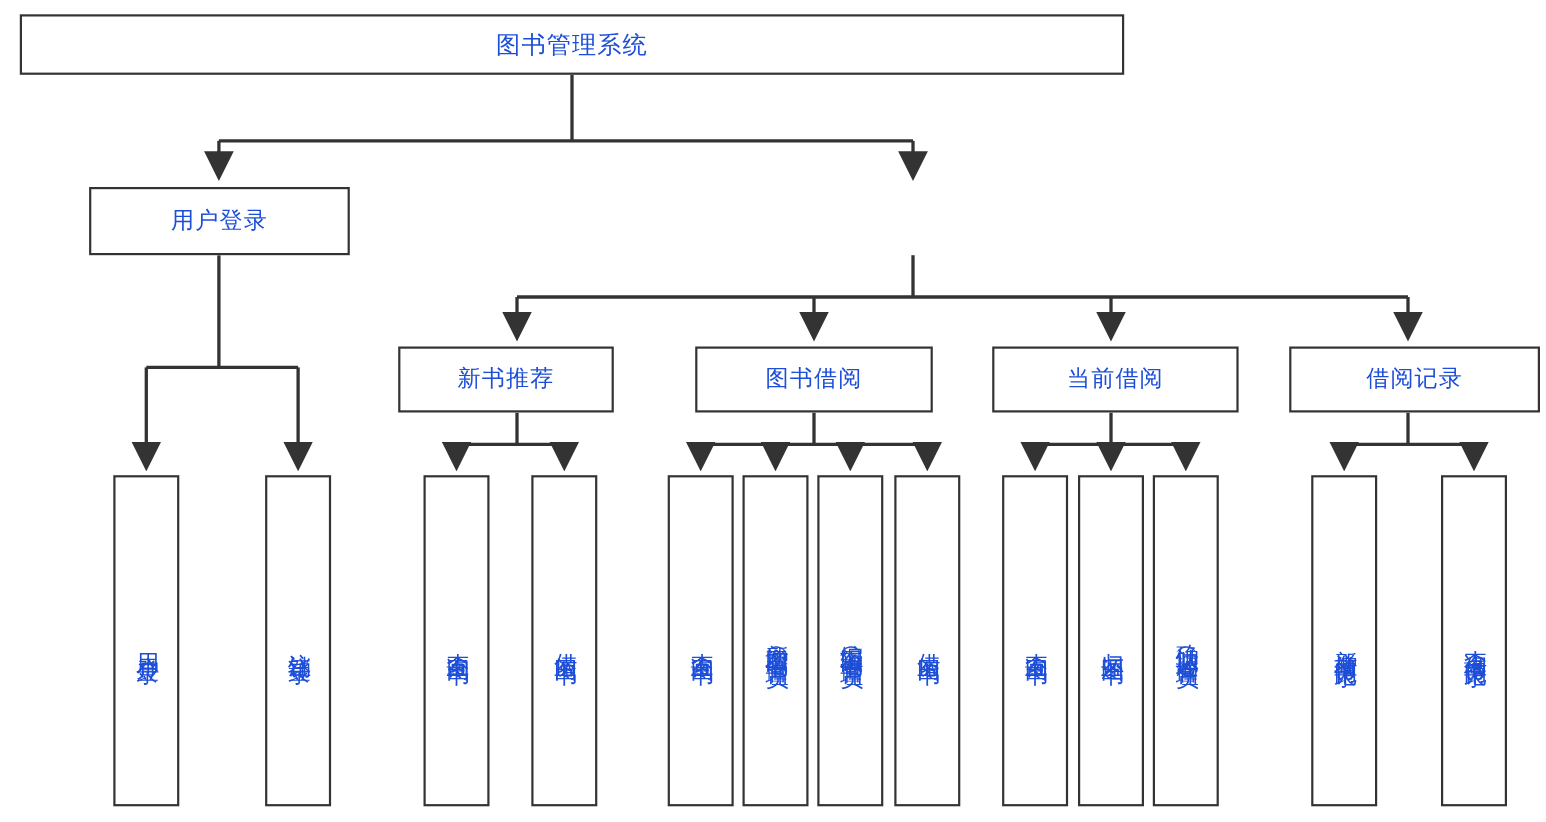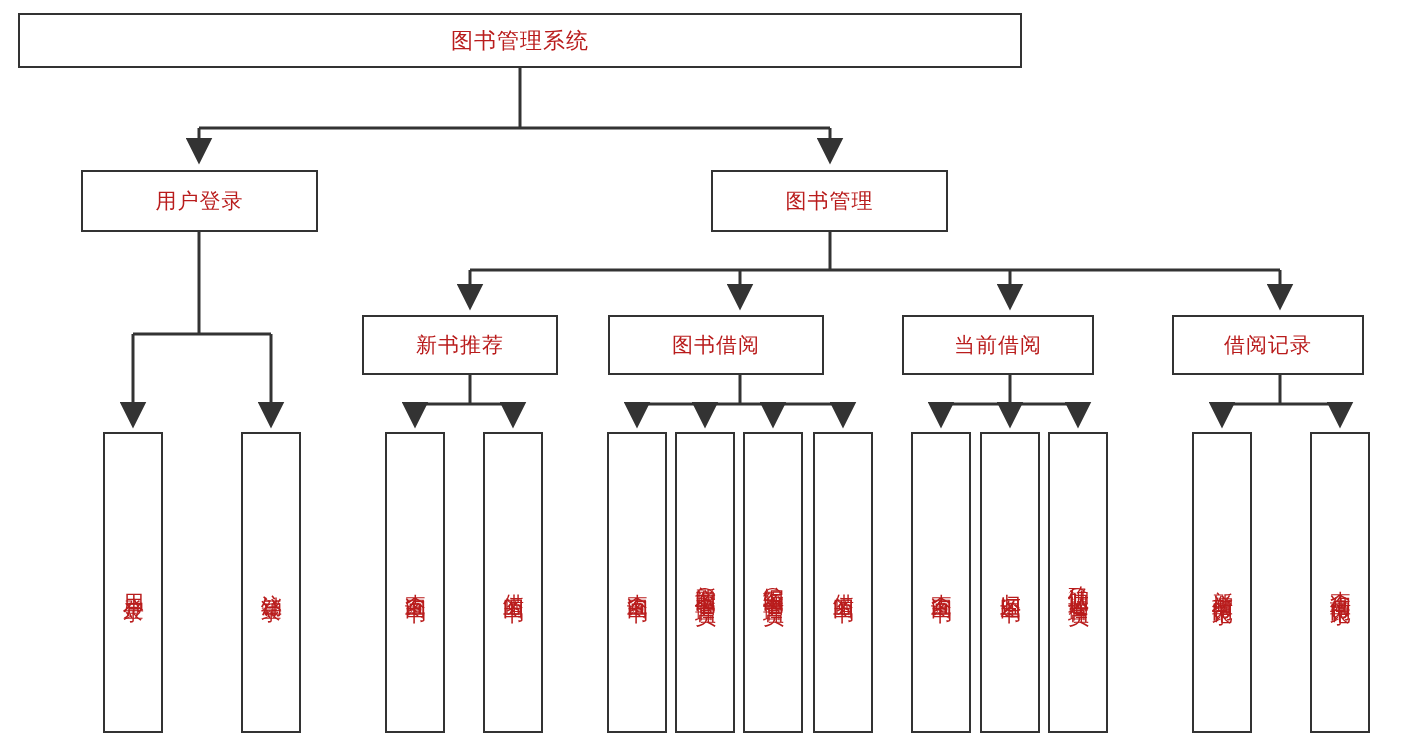--- a/index.html
+++ b/index.html
@@ -33,7 +33,7 @@
     display: flex;
     align-items: center;
     justify-content: center;
-    color: #b91c1c;
+    color: #1d4ed8;
     line-height: 1.18;
   }
   .node.horiz {

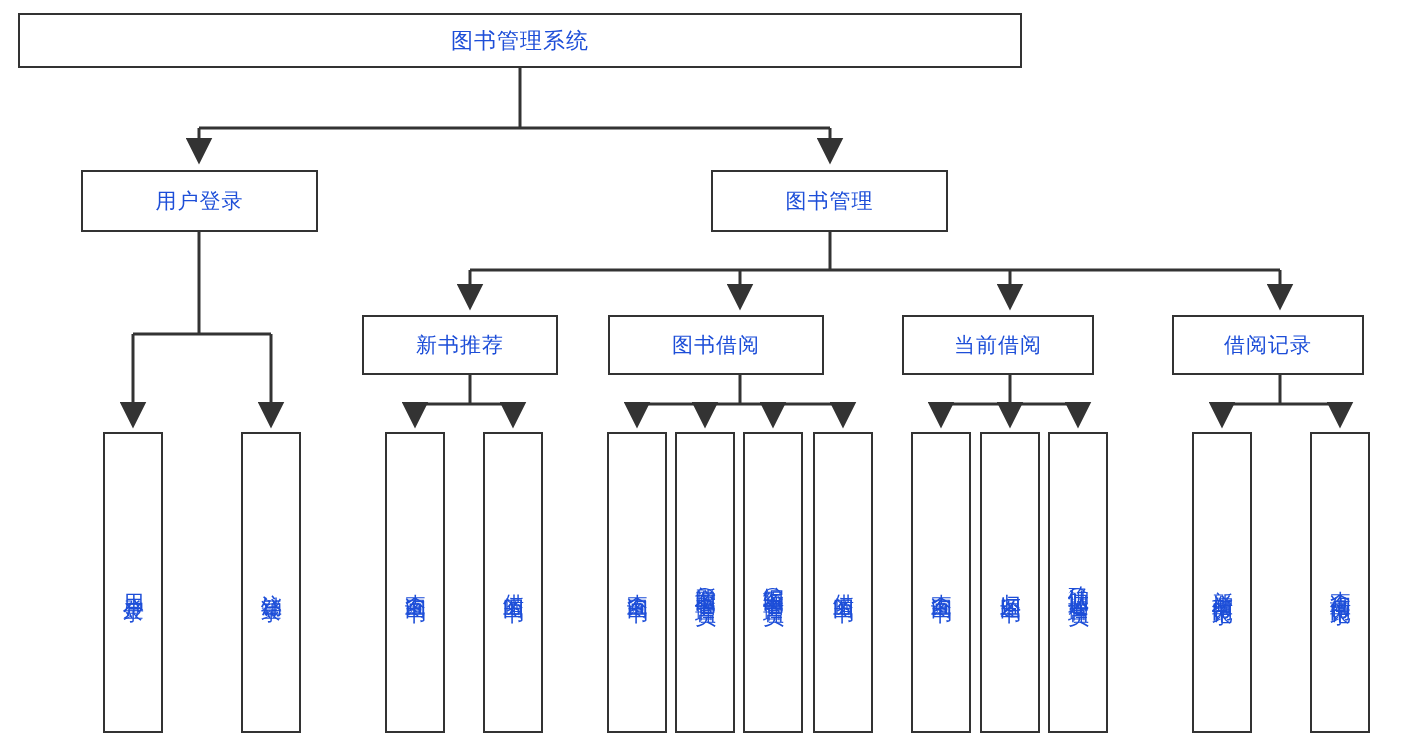--- a/index.html
+++ b/index.html
@@ -126,9 +126,6 @@
   <div class="node horiz" style="left:81px; top:170px; width:237px; height:62px;">
     <span>用户登录</span>
   </div>
-  <div class="node horiz" style="left:711px; top:170px; width:237px; height:62px;">
-    <span>图书管理</span>
-  </div>
 
   <div class="node horiz" style="left:362px; top:315px; width:196px; height:60px;">
     <span>新书推荐</span>

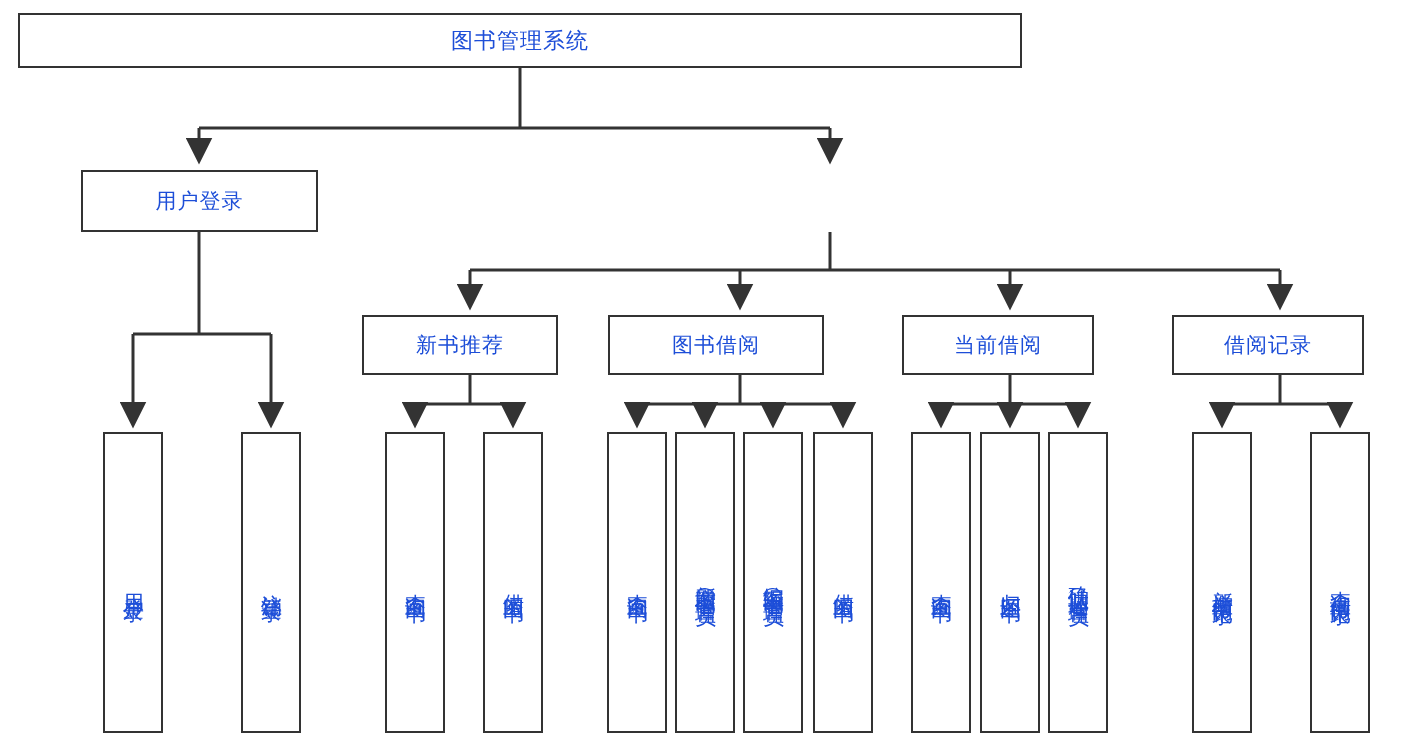--- a/index.html
+++ b/index.html
@@ -130,7 +130,7 @@
   <div class="node horiz" style="left:362px; top:315px; width:196px; height:60px;">
     <span>新书推荐</span>
   </div>
-  <div class="node horiz" style="left:608px; top:315px; width:216px; height:60px;">
+  <div class="node horiz" style="left:632px; top:315px; width:216px; height:60px;">
     <span>图书借阅</span>
   </div>
   <div class="node horiz" style="left:902px; top:315px; width:192px; height:60px;">

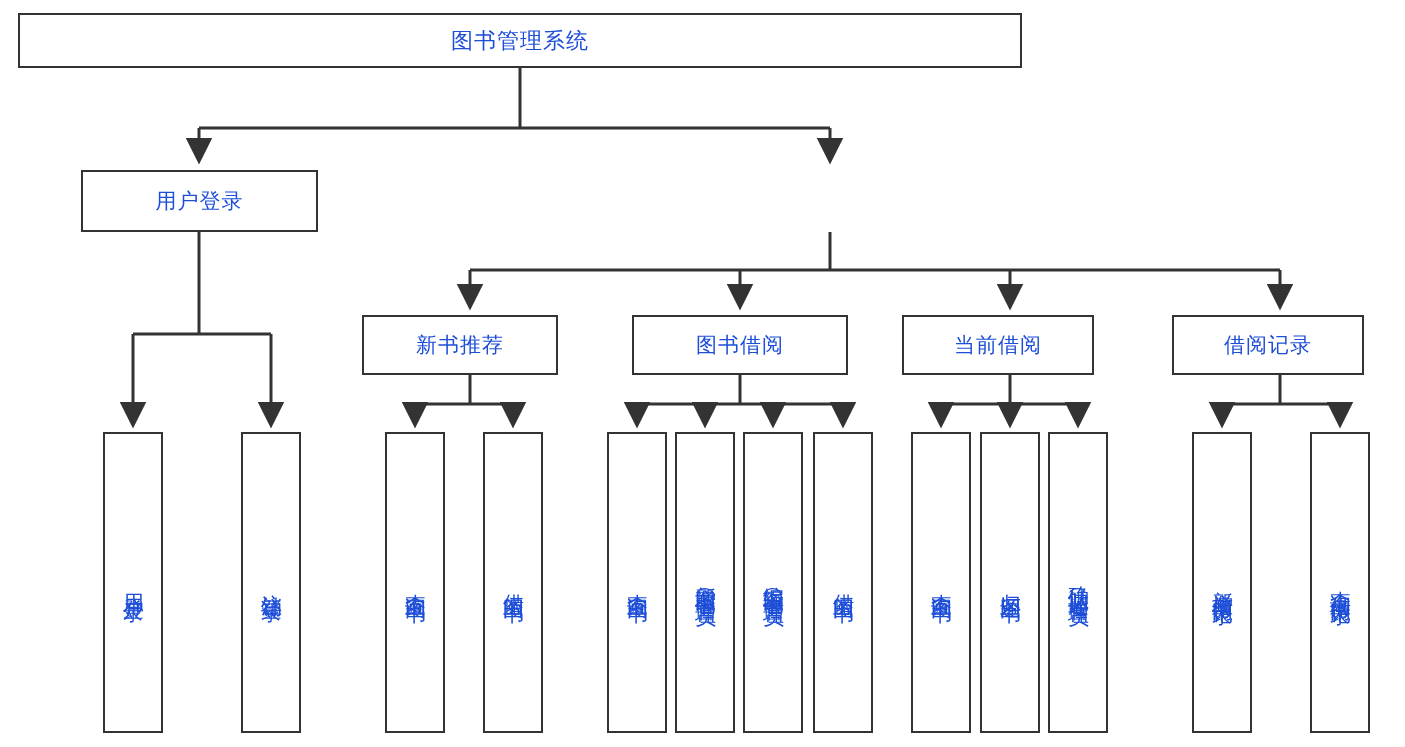--- a/index.html
+++ b/index.html
@@ -133,7 +133,7 @@
   <div class="node horiz" style="left:632px; top:315px; width:216px; height:60px;">
     <span>图书借阅</span>
   </div>
-  <div class="node horiz" style="left:902px; top:315px; width:192px; height:60px;">
+  <div class="node horiz" style="left:902px; top:315px; width:224px; height:60px;">
     <span>当前借阅</span>
   </div>
   <div class="node horiz" style="left:1172px; top:315px; width:192px; height:60px;">

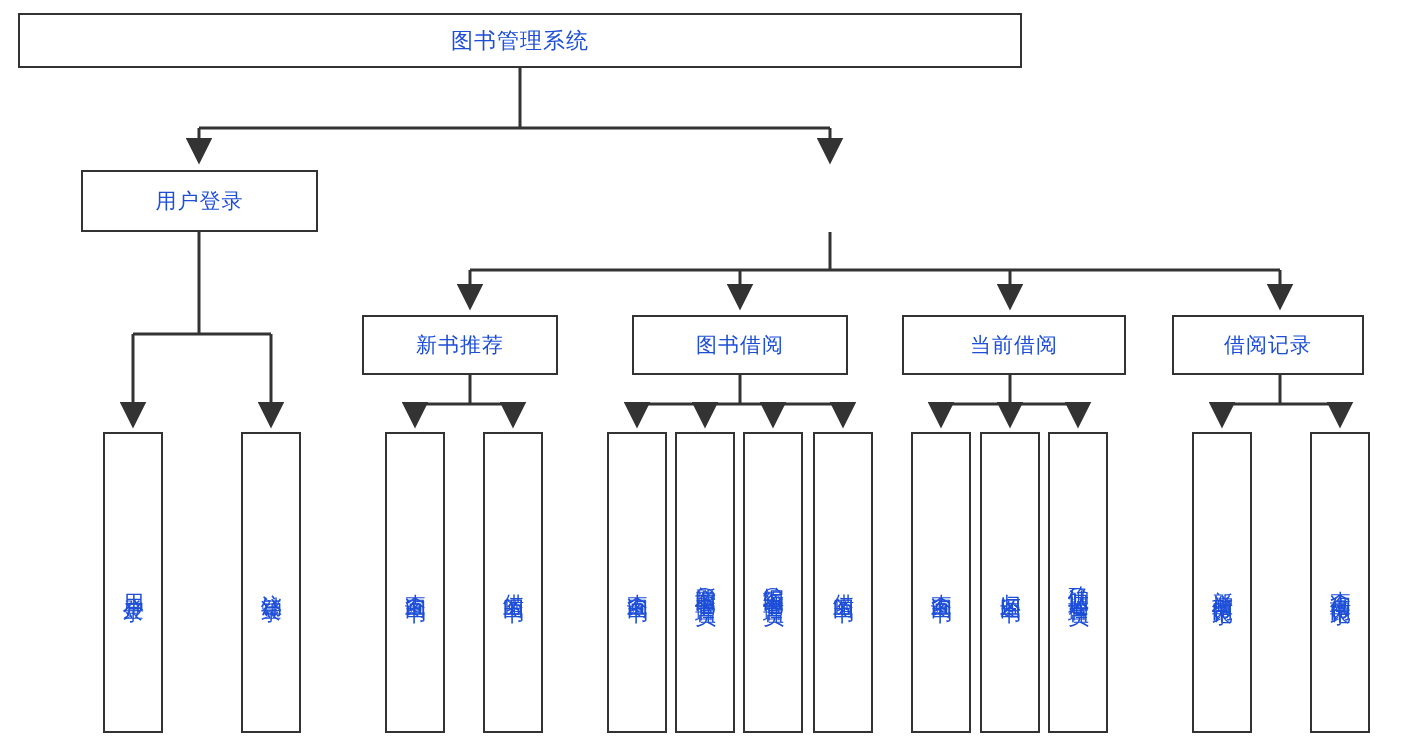--- a/index.html
+++ b/index.html
@@ -136,7 +136,7 @@
   <div class="node horiz" style="left:902px; top:315px; width:224px; height:60px;">
     <span>当前借阅</span>
   </div>
-  <div class="node horiz" style="left:1172px; top:315px; width:192px; height:60px;">
+  <div class="node horiz" style="left:1172px; top:315px; width:228px; height:60px;">
     <span>借阅记录</span>
   </div>
 

